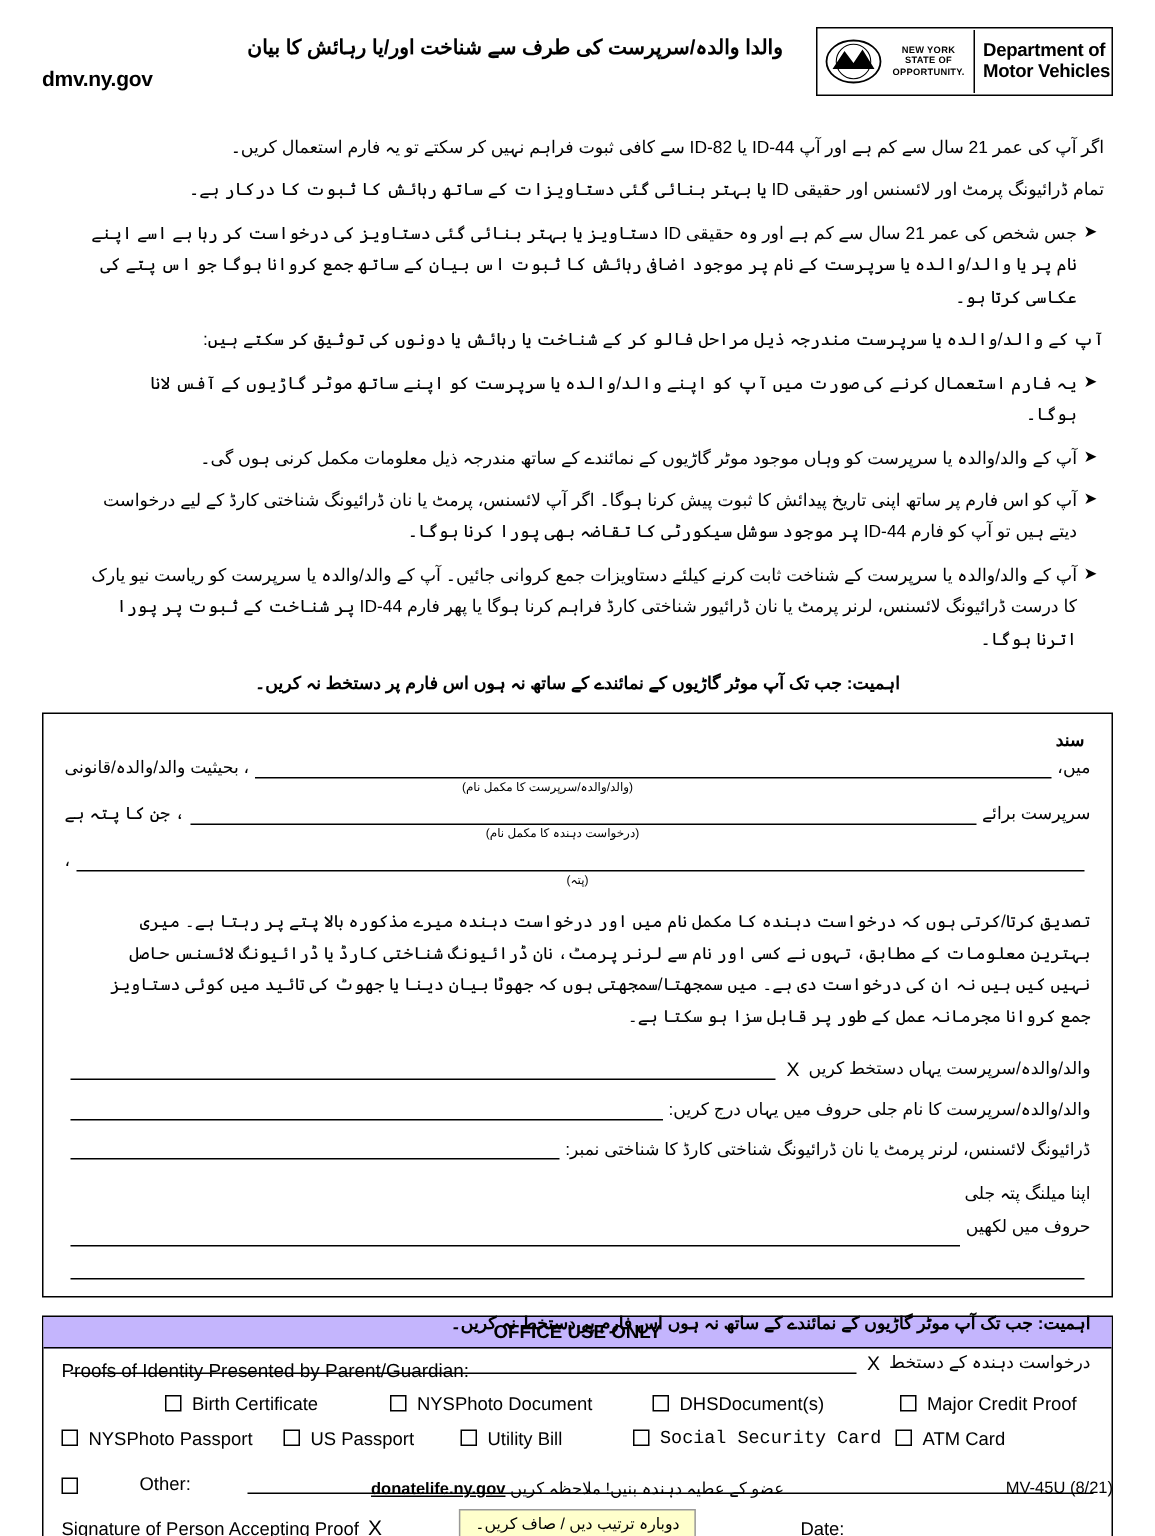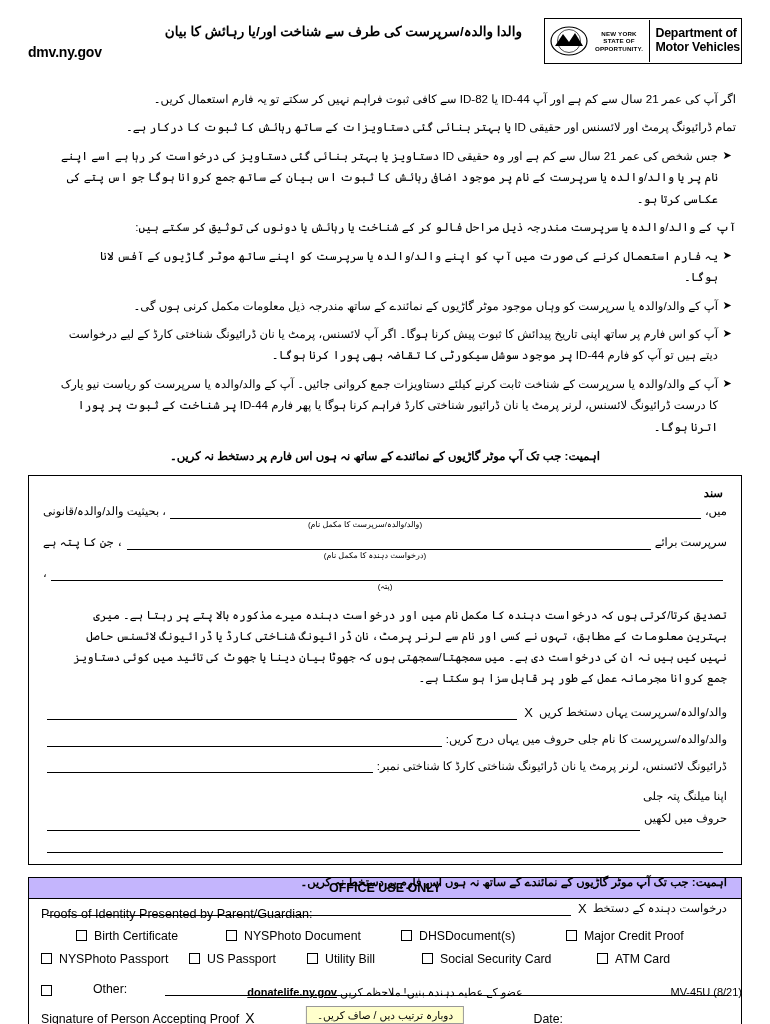--- a/index.html
+++ b/index.html
@@ -437,7 +437,7 @@
       <div class="office-head">Proofs of Identity Presented by Parent/Guardian:</div>
 
       <div class="cb-row">
-        <div class="cb-item" style="width:150px;padding-left:35px;">
+        <div class="cb-item" style="margin-left:34px; width:150px;padding-left:35px;">
           <span class="cb"></span>
           <span>Birth Certificate</span>
         </div>

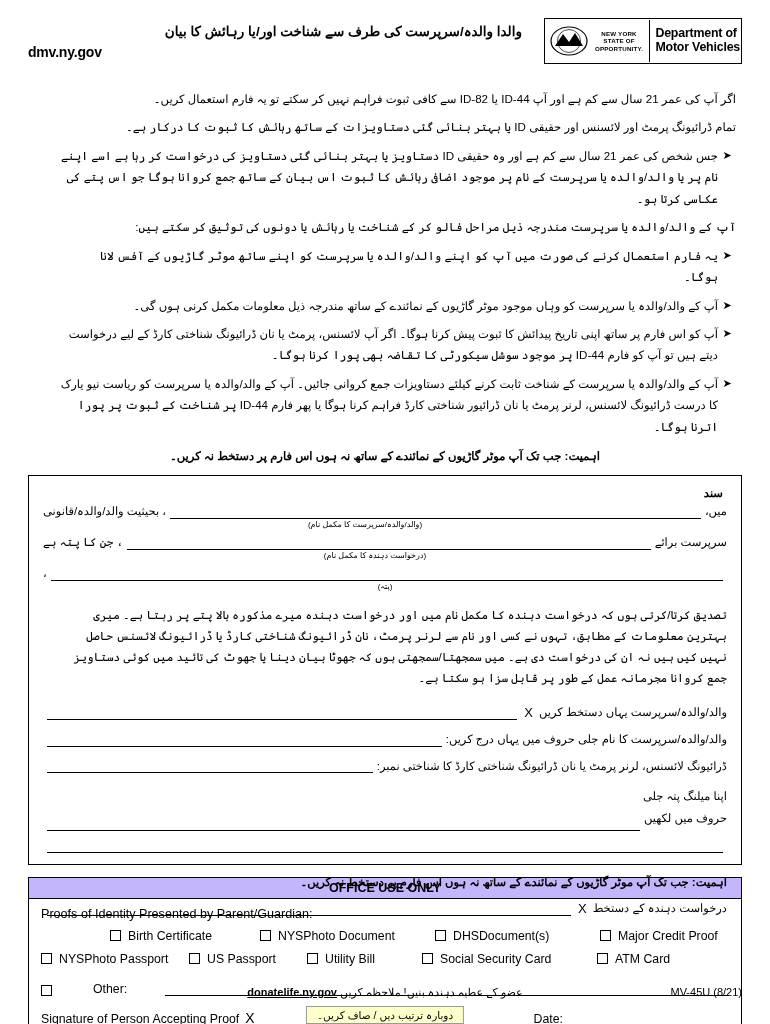--- a/index.html
+++ b/index.html
@@ -468,7 +468,7 @@
           <span class="cb"></span>
           <span>Utility Bill</span>
         </div>
-        <div class="cb-item" style="width:175px;">
+        <div class="cb-item" style="width:175px;font-family:Liberation Mono, monospace;">
           <span class="cb"></span>
           <span>Social Security Card</span>
         </div>

